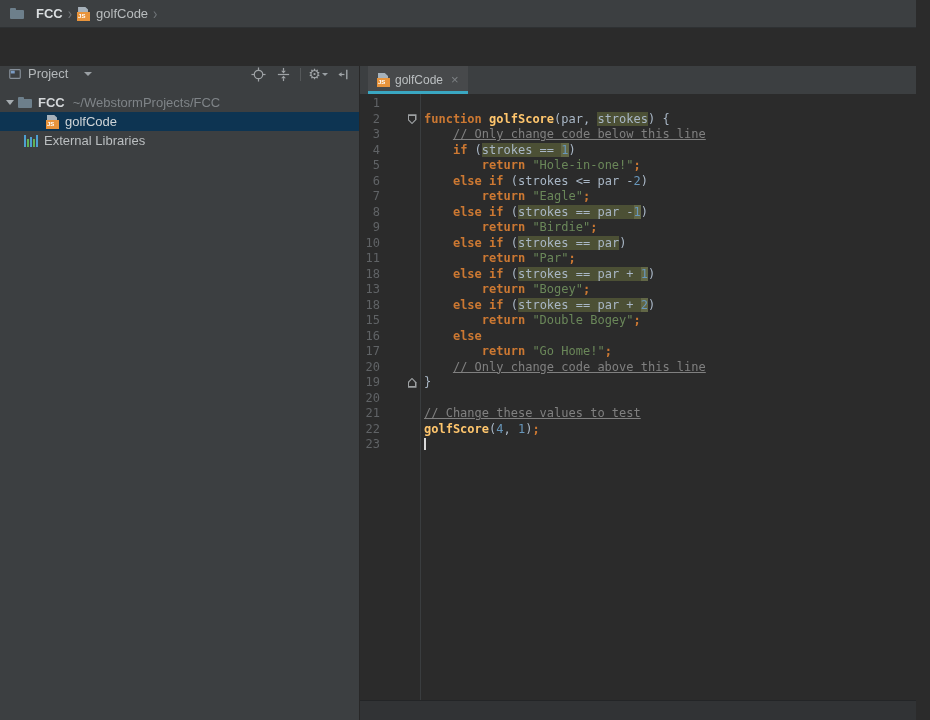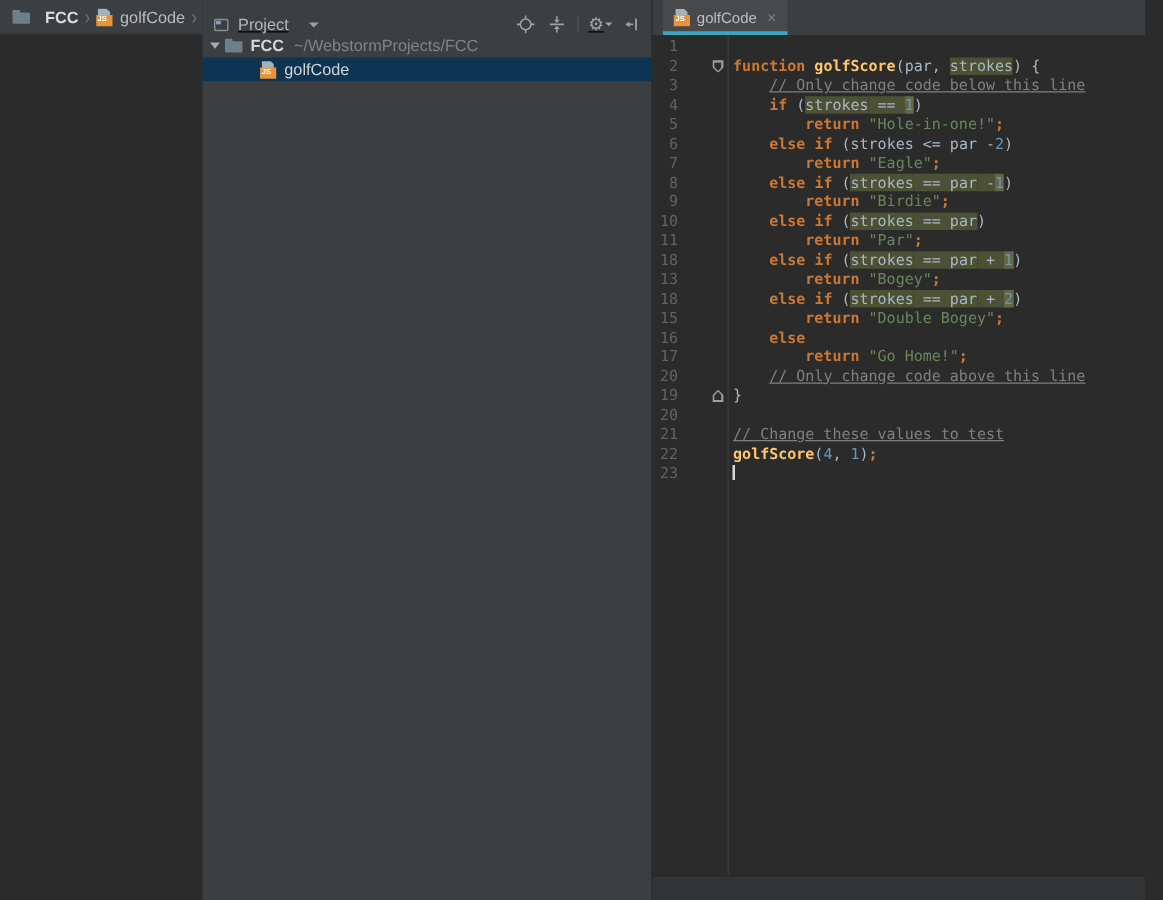--- a/index.html
+++ b/index.html
@@ -5,7 +5,7 @@
   * { margin:0; padding:0; box-sizing:border-box; }
   html,body { width:930px; height:720px; overflow:hidden; }
   body { font-family:"Liberation Sans", sans-serif; background:#2b2b2b; }
-  .app { width:916px; height:720px; display:flex; background:#2b2b2b; }
+  .app { width:916px; height:720px; display:flex; flex-direction:column; background:#2b2b2b;gap:38px; }
 
   
   .topbar { height:28px; flex:0 0 28px; background:#3c3f41; display:flex; align-items:center;

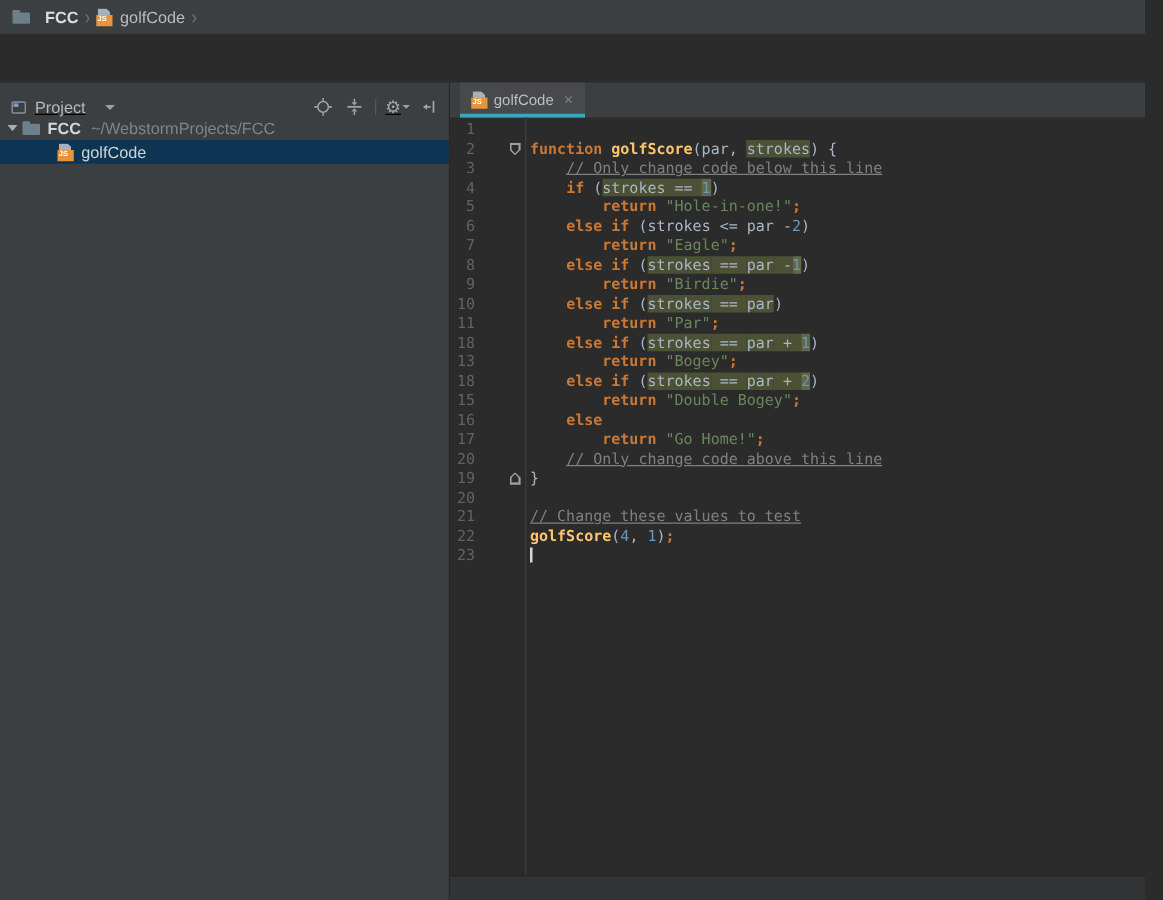--- a/index.html
+++ b/index.html
@@ -21,7 +21,7 @@
   
   .project-panel { width:360px; flex:0 0 360px; background:#3c3f41; border-right:1px solid #282828;
                    display:flex; flex-direction:column; }
-  .panel-header { height:27px; display:flex; align-items:flex-end; padding:0 8px 0 8px;text-decoration:underline; }
+  .panel-header { height:27px; display:flex; align-items:flex-start; padding:0 8px 0 8px; }
   .panel-title-group { display:flex; align-items:center; gap:6px; cursor:pointer; }
   .panel-title { font-size:13px; color:#b4b8ba; }
   .tri-down { width:0; height:0; border-left:4px solid transparent; border-right:4px solid transparent;

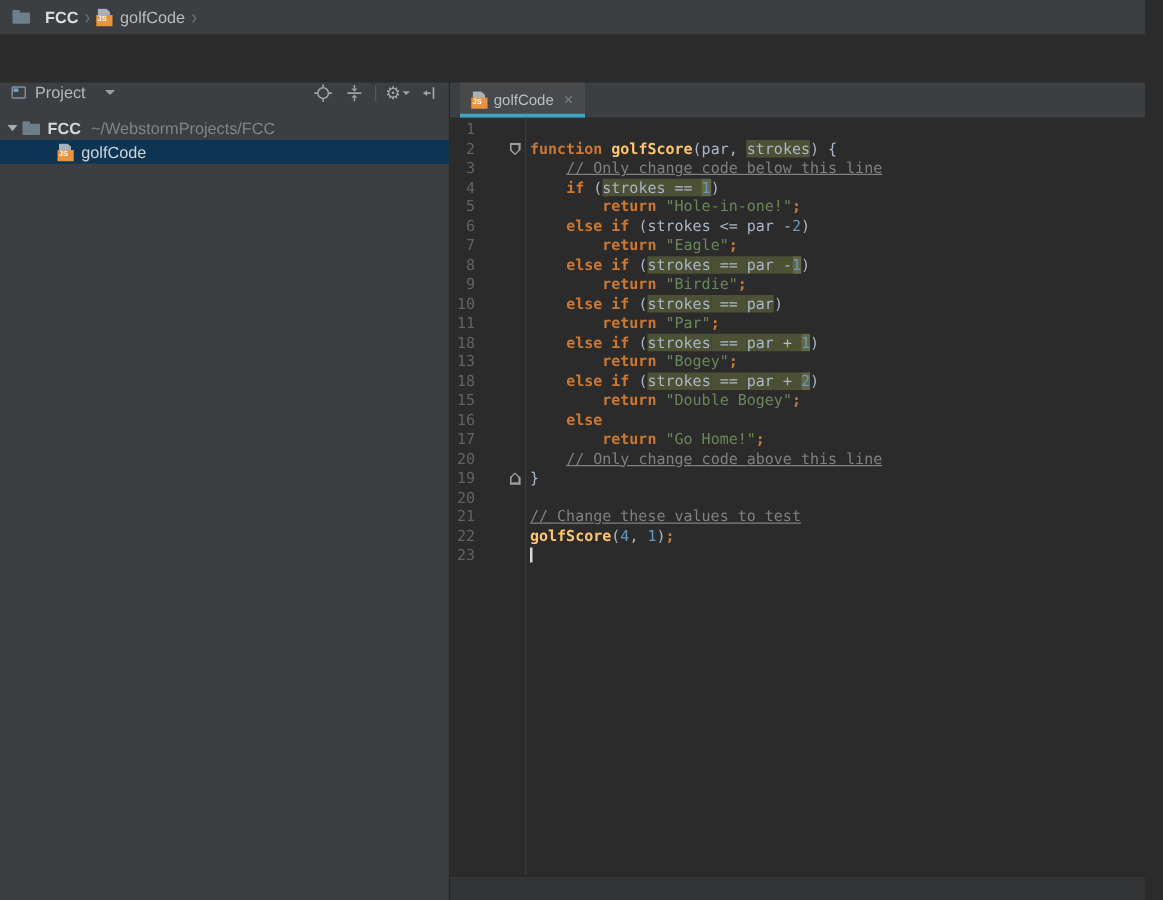--- a/index.html
+++ b/index.html
@@ -177,6 +177,16 @@
           </span>
           <span class="label">golfCode</span>
         </div>
+        <div class="tree-row row-ext">
+          <span class="extlib-icon">
+            <span style="height:12px;background:#4e9fd1"></span>
+            <span style="height:8px;background:#61b355"></span>
+            <span style="height:10px;background:#4e9fd1"></span>
+            <span style="height:8px;background:#61b355"></span>
+            <span style="height:12px;background:#4e9fd1"></span>
+          </span>
+          <span class="label">External Libraries</span>
+        </div>
       </div>
     </div>
 

